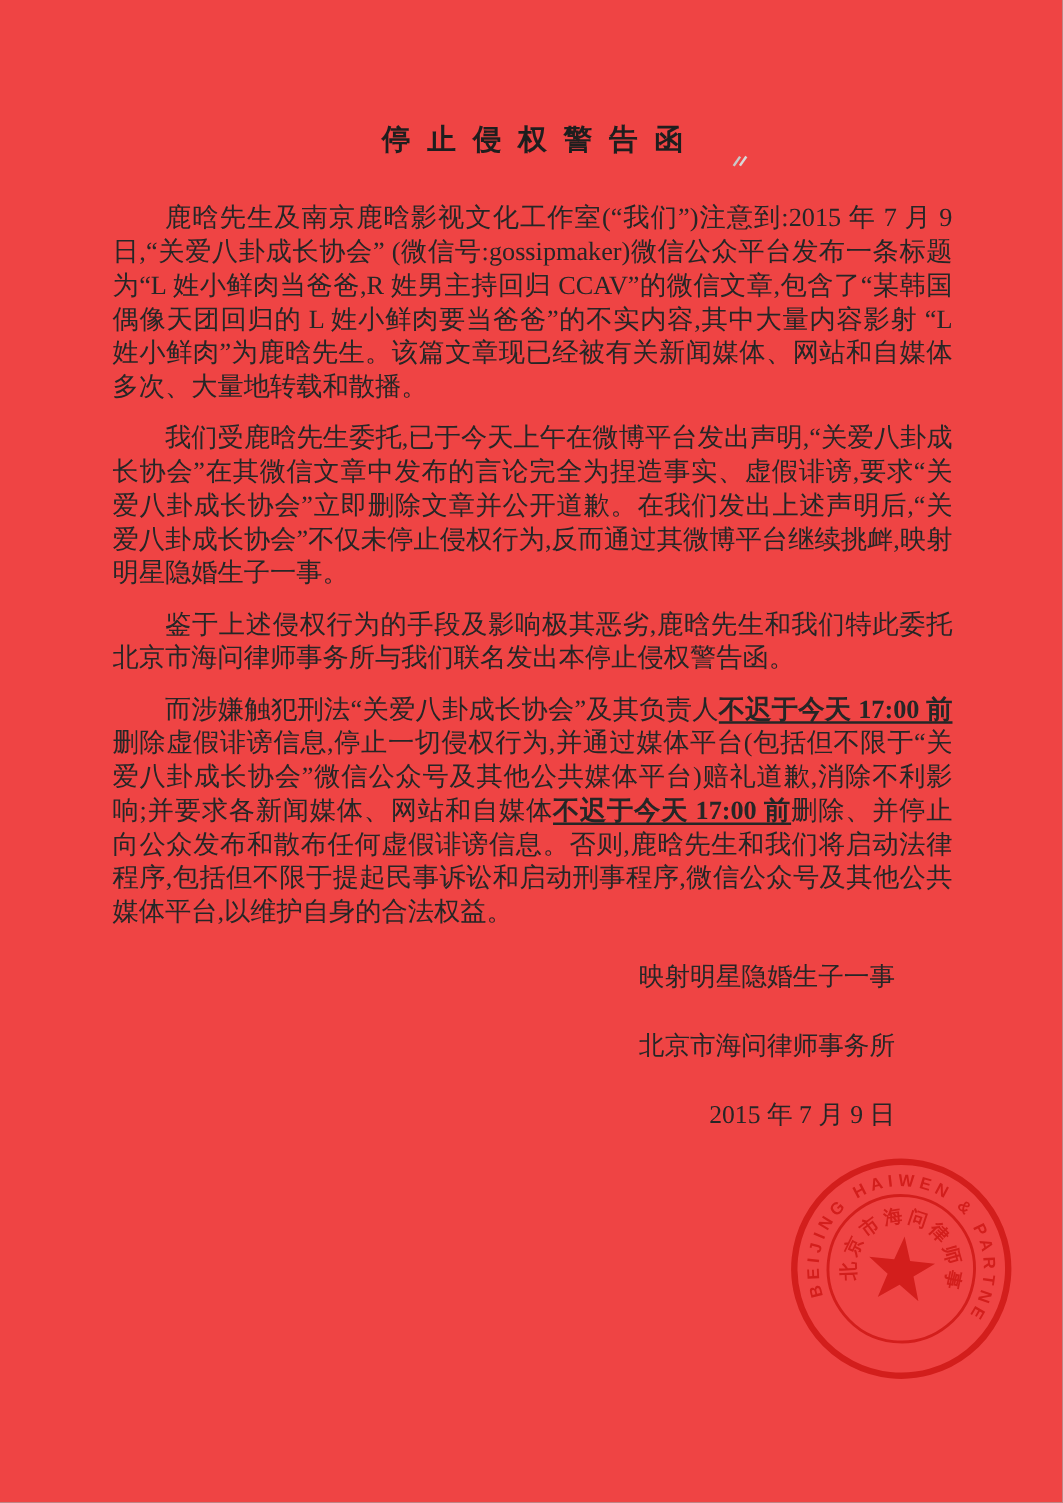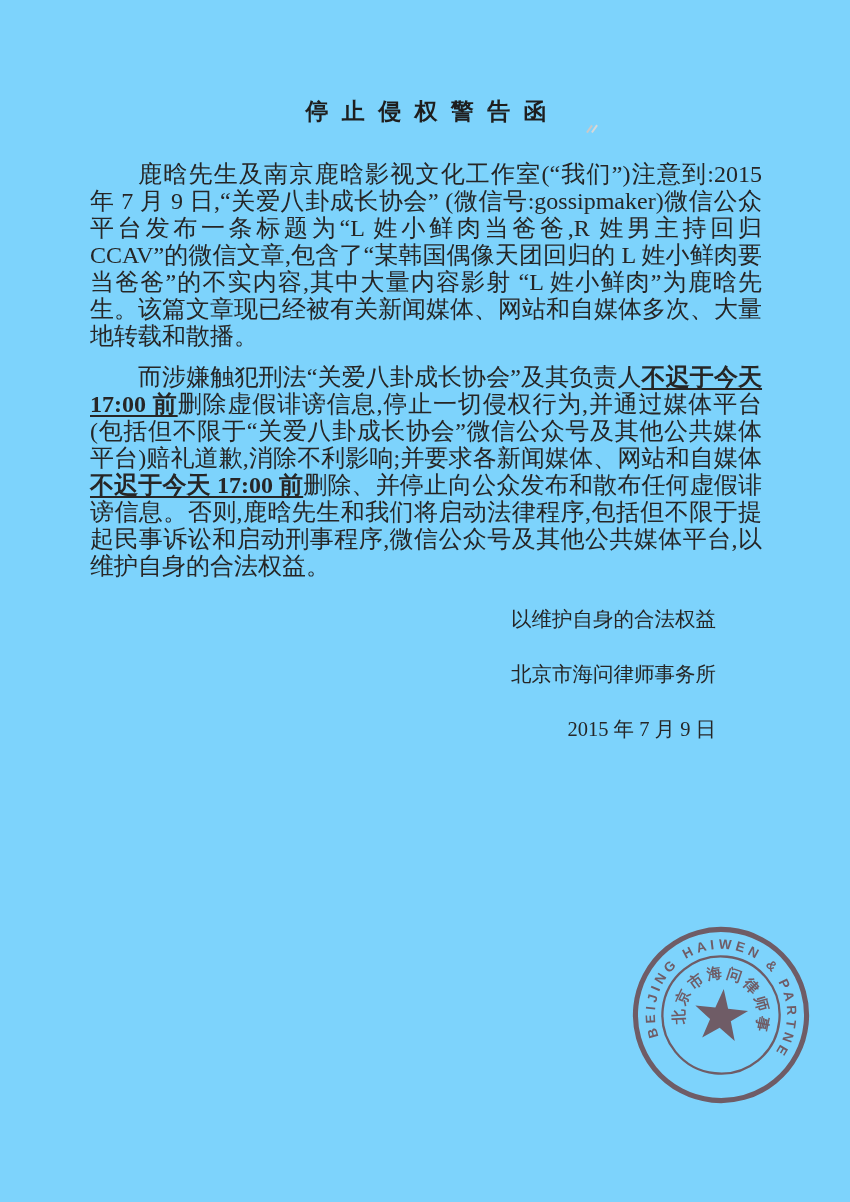--- a/index.html
+++ b/index.html
@@ -13,7 +13,7 @@
     width: 850px;
     height: 1202px;
     margin: 0 auto;
-    background: #7dd3fc;
+    background: #ef4444;
     color: #262626;
     box-sizing: border-box;
     padding: 96px 88px 0 90px;

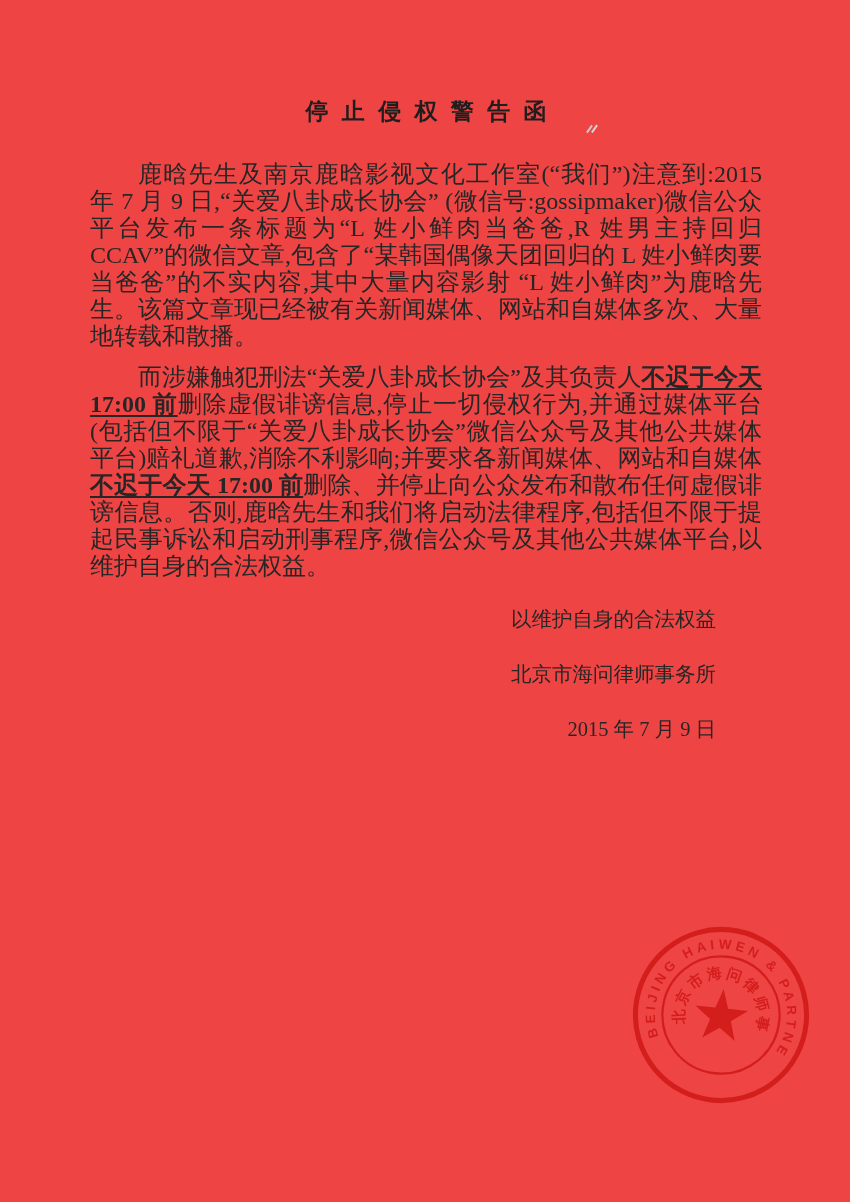--- a/index.html
+++ b/index.html
@@ -29,7 +29,7 @@
     color: #1e1e1e;
   }
   .doc-body {
-    font-size: 24px;
+    font-size: 21px;
     line-height: 27px;
     text-align: justify;
     text-justify: inter-ideograph;

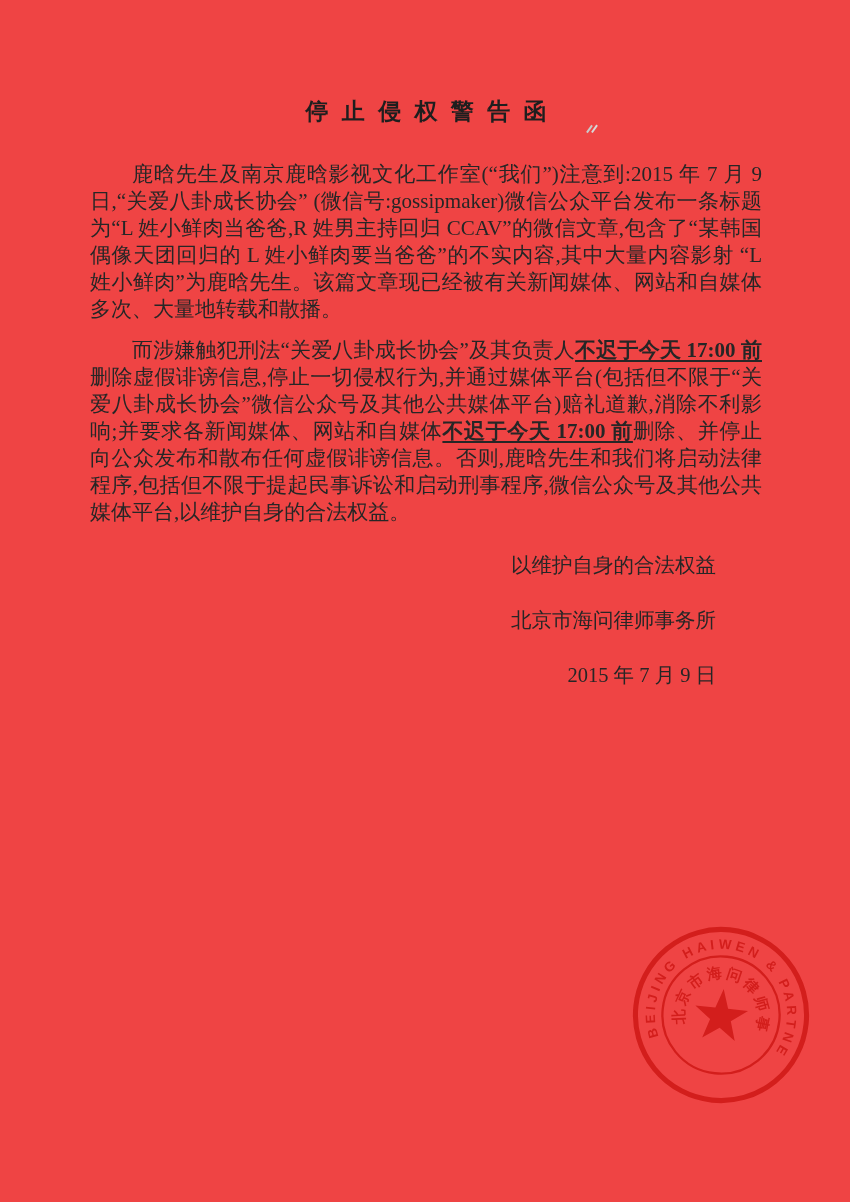--- a/index.html
+++ b/index.html
@@ -95,6 +95,7 @@
 
   <div class="doc-body">
       <p class="para"><span>鹿晗先生及南京鹿晗影视文化工作室(“我们”)注意到:2015 年 7 月 9 日,“关爱八卦成长协会” (微信号:gossipmaker)微信公众平台发布一条标题为“L 姓小鲜肉当爸爸,R 姓男主持回归 CCAV”的微信文章,包含了“某韩国偶像天团回归的 L 姓小鲜肉要当爸爸”的不实内容,其中大量内容影射 “L 姓小鲜肉”为鹿晗先生。该篇文章现已经被有关新闻媒体、网站和自媒体多次、大量地转载和散播。</span></p>
+      <p class="para"><span>我们受鹿晗先生委托,已于今天上午在微博平台发出声明,“关爱八卦成长协会”在其微信文章中发布的言论完全为捏造事实、虚假诽谤,要求“关爱八卦成长协会”立即删除文章并公开道歉。在我们发出上述声明后,“关爱八卦成长协会”不仅未停止侵权行为,反而通过其微博平台继续挑衅,映射明星隐婚生子一事。</span></p>
       <p class="para"><span>而涉嫌触犯刑法“关爱八卦成长协会”及其负责人</span><span class="emph">不迟于今天 17:00 前</span><span>删除虚假诽谤信息,停止一切侵权行为,并通过媒体平台(包括但不限于“关爱八卦成长协会”微信公众号及其他公共媒体平台)赔礼道歉,消除不利影响;并要求各新闻媒体、网站和自媒体</span><span class="emph">不迟于今天 17:00 前</span><span>删除、并停止向公众发布和散布任何虚假诽谤信息。否则,鹿晗先生和我们将启动法律程序,包括但不限于提起民事诉讼和启动刑事程序,微信公众号及其他公共媒体平台,以维护自身的合法权益。</span></p>
     </div>
 

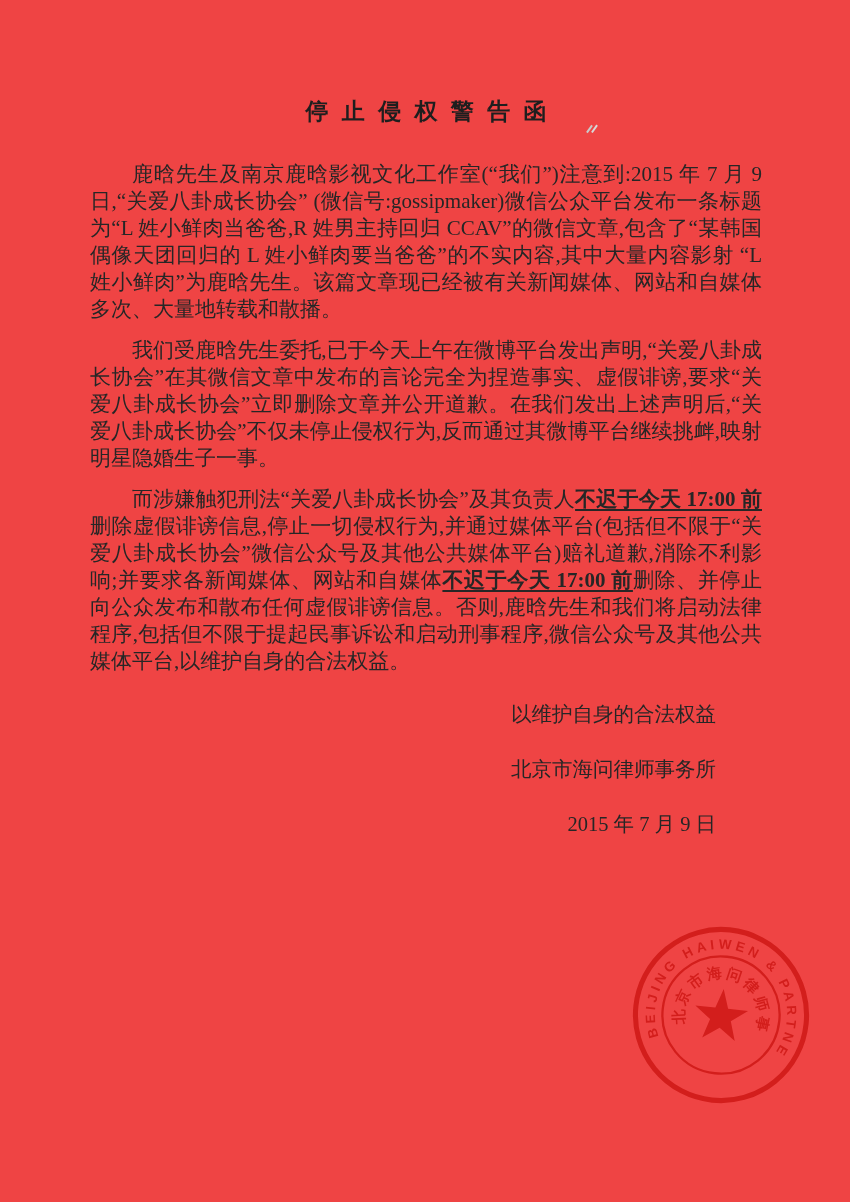--- a/index.html
+++ b/index.html
@@ -96,6 +96,7 @@
   <div class="doc-body">
       <p class="para"><span>鹿晗先生及南京鹿晗影视文化工作室(“我们”)注意到:2015 年 7 月 9 日,“关爱八卦成长协会” (微信号:gossipmaker)微信公众平台发布一条标题为“L 姓小鲜肉当爸爸,R 姓男主持回归 CCAV”的微信文章,包含了“某韩国偶像天团回归的 L 姓小鲜肉要当爸爸”的不实内容,其中大量内容影射 “L 姓小鲜肉”为鹿晗先生。该篇文章现已经被有关新闻媒体、网站和自媒体多次、大量地转载和散播。</span></p>
       <p class="para"><span>我们受鹿晗先生委托,已于今天上午在微博平台发出声明,“关爱八卦成长协会”在其微信文章中发布的言论完全为捏造事实、虚假诽谤,要求“关爱八卦成长协会”立即删除文章并公开道歉。在我们发出上述声明后,“关爱八卦成长协会”不仅未停止侵权行为,反而通过其微博平台继续挑衅,映射明星隐婚生子一事。</span></p>
+      <p class="para"><span>鉴于上述侵权行为的手段及影响极其恶劣,鹿晗先生和我们特此委托北京市海问律师事务所与我们联名发出本停止侵权警告函。</span></p>
       <p class="para"><span>而涉嫌触犯刑法“关爱八卦成长协会”及其负责人</span><span class="emph">不迟于今天 17:00 前</span><span>删除虚假诽谤信息,停止一切侵权行为,并通过媒体平台(包括但不限于“关爱八卦成长协会”微信公众号及其他公共媒体平台)赔礼道歉,消除不利影响;并要求各新闻媒体、网站和自媒体</span><span class="emph">不迟于今天 17:00 前</span><span>删除、并停止向公众发布和散布任何虚假诽谤信息。否则,鹿晗先生和我们将启动法律程序,包括但不限于提起民事诉讼和启动刑事程序,微信公众号及其他公共媒体平台,以维护自身的合法权益。</span></p>
     </div>
 

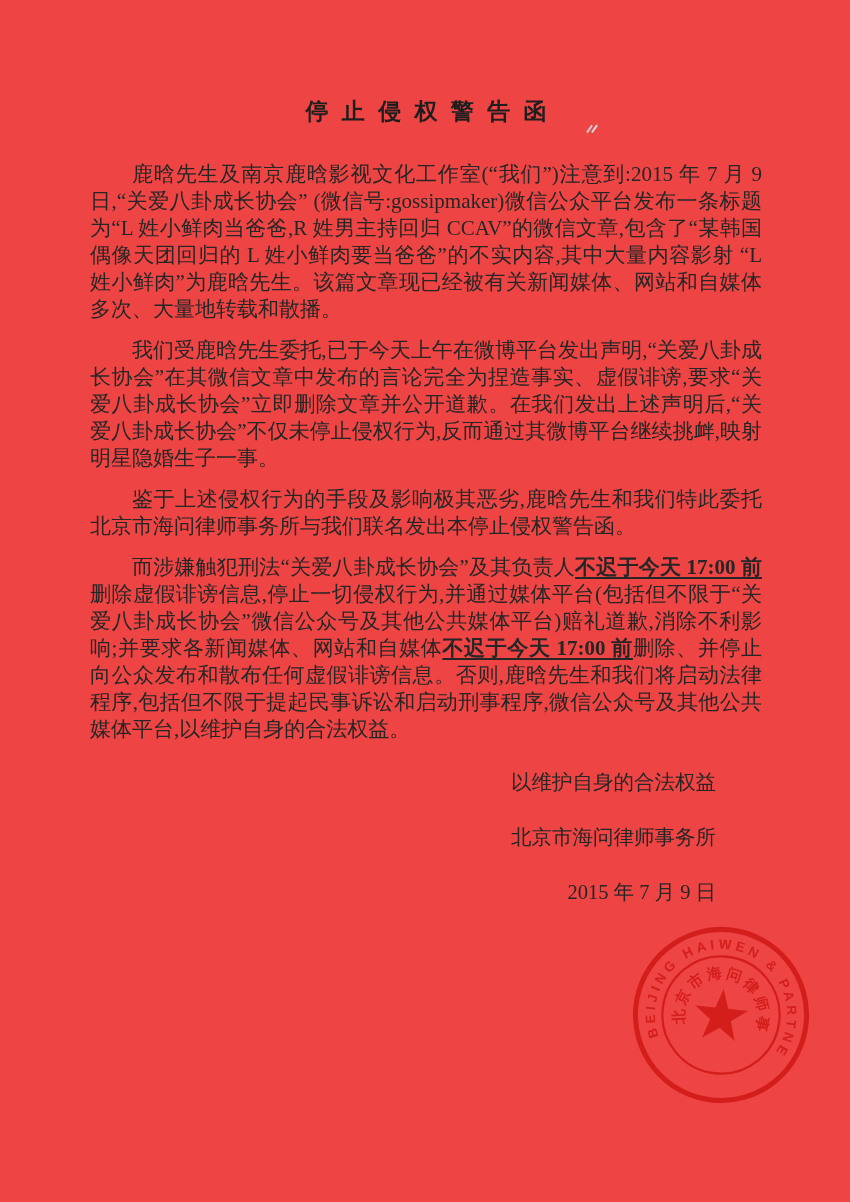--- a/index.html
+++ b/index.html
@@ -101,7 +101,7 @@
     </div>
 
   <div class="signature-block">
-    <div class="sig-line">以维护自身的合法权益</div>
+    <div class="sig-line">映射明星隐婚生子一事</div>
     <div class="sig-line">北京市海问律师事务所</div>
     <div class="sig-line">2015 年 7 月 9 日</div>
   </div>

